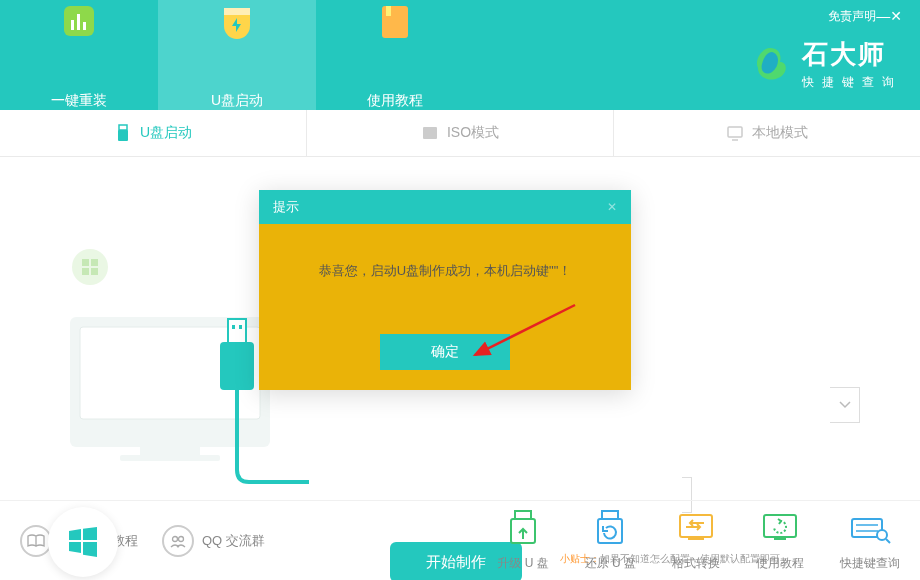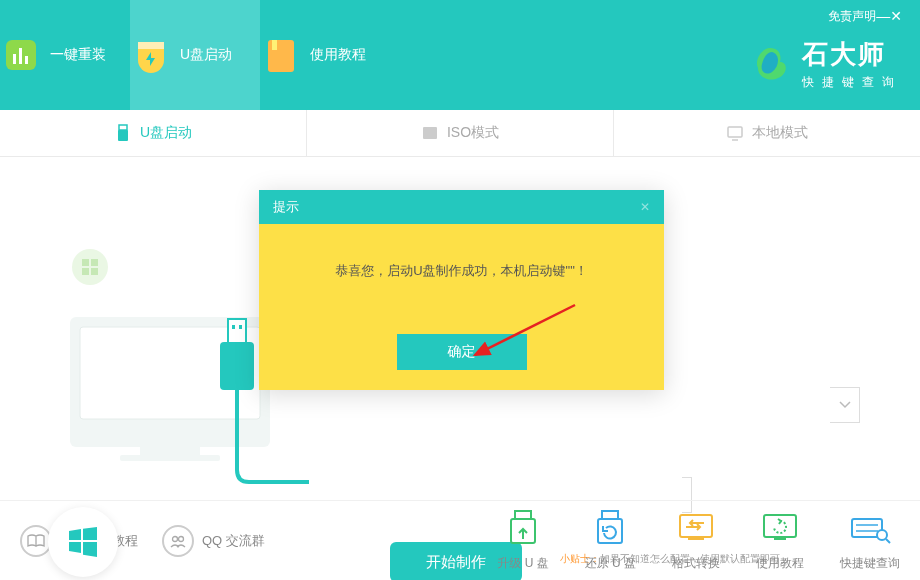--- a/index.html
+++ b/index.html
@@ -7,7 +7,7 @@
 
 .header { height: 110px; background: #24c8be; display: flex; align-items: stretch; }
 .nav-tabs { display: flex; }
-.nav-tab { width: 130px; display: flex; flex-direction: row; align-items: center; justify-content: flex-start; color: #fff; cursor: pointer; gap: 8px; }
+.nav-tab { width: 158px; display: flex; flex-direction: column; align-items: center; justify-content: space-between; color: #fff; cursor: pointer; gap: 8px; }
 .nav-tab.active { background: #4dd4cd; }
 .nav-tab-icon { width: 42px; height: 42px; display: flex; align-items: center; justify-content: center; }
 .nav-tab-label { font-size: 14px; }

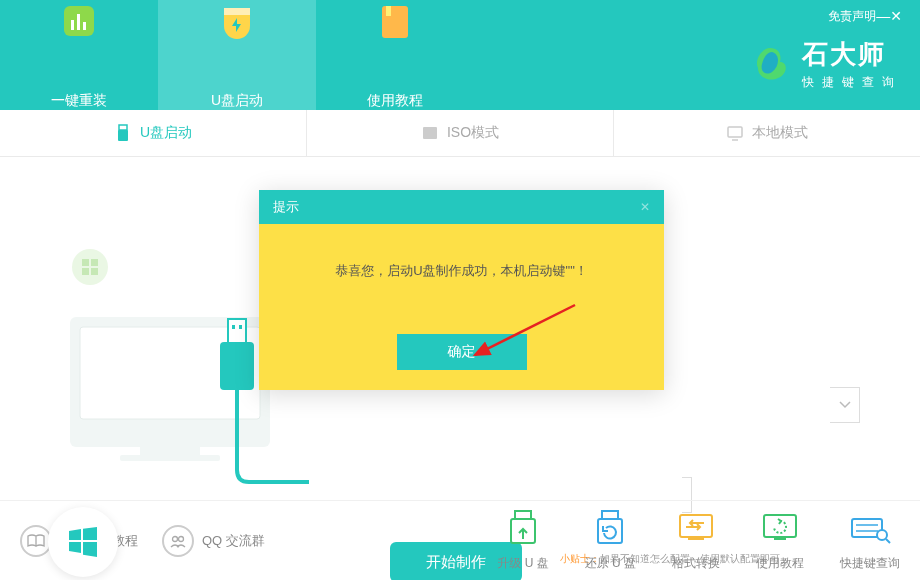--- a/index.html
+++ b/index.html
@@ -44,7 +44,7 @@
 .tool-icon { width: 44px; height: 38px; }
 .tool-label { font-size: 12px; color: #888; }
 
-.modal { position: absolute; left: 259px; top: 190px; width: 405px; background: #fde047; box-shadow: 0 4px 24px rgba(0,0,0,0.15); z-index: 100; }
+.modal { position: absolute; left: 259px; top: 190px; width: 372px; background: #eab308; box-shadow: 0 4px 24px rgba(0,0,0,0.15); z-index: 100; }
 .modal-header { background: #24c8be; color: #fff; padding: 8px 14px; font-size: 13px; display: flex; justify-content: space-between; align-items: center; }
 .modal-close { cursor: pointer; opacity: 0.5; font-size: 12px; }
 .modal-body { padding: 38px 28px 24px; text-align: center; font-size: 13px; color: #555; min-height: 110px; }

